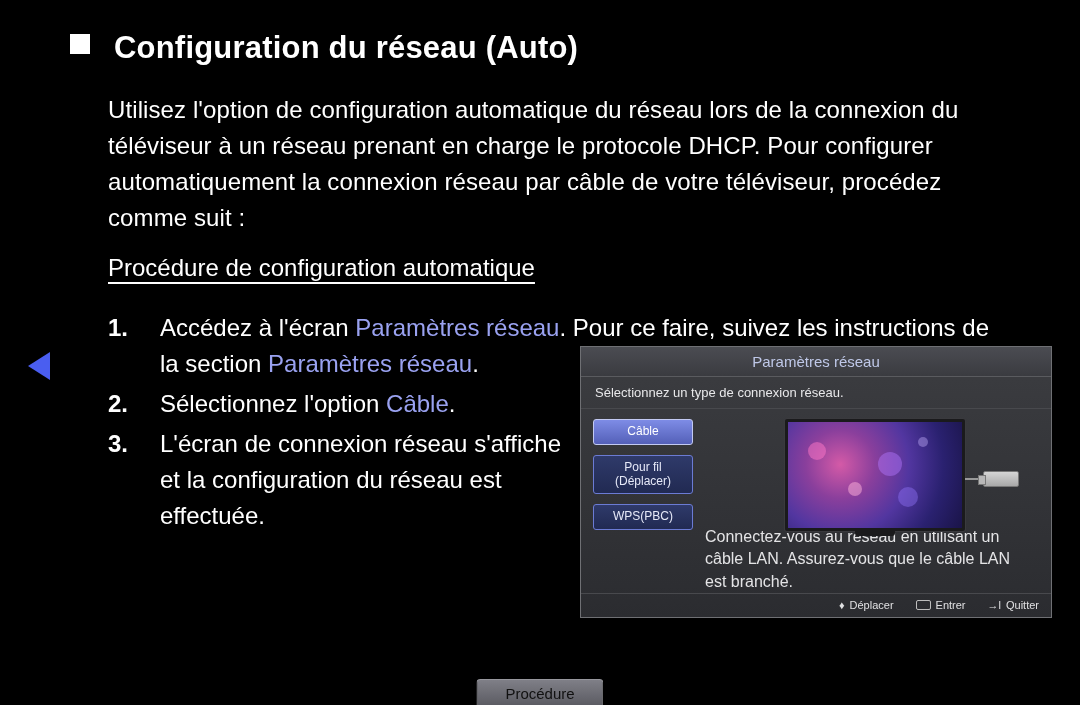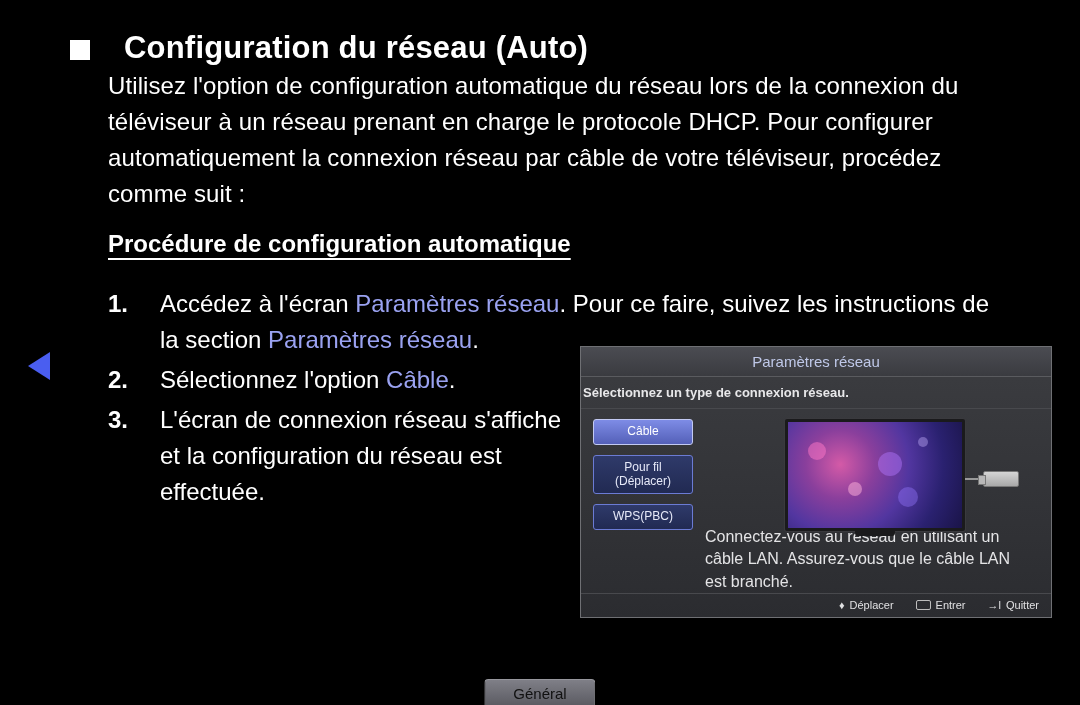--- a/index.html
+++ b/index.html
@@ -17,9 +17,9 @@
   }
   .title-row {
     display: flex;
-    align-items: center;
-    gap: 34px;
-    margin-bottom: 2px;
+    align-items: flex-start;
+    gap: 24px;
+    margin-bottom: 26px;
   }
   .square-bullet {
     width: 20px;

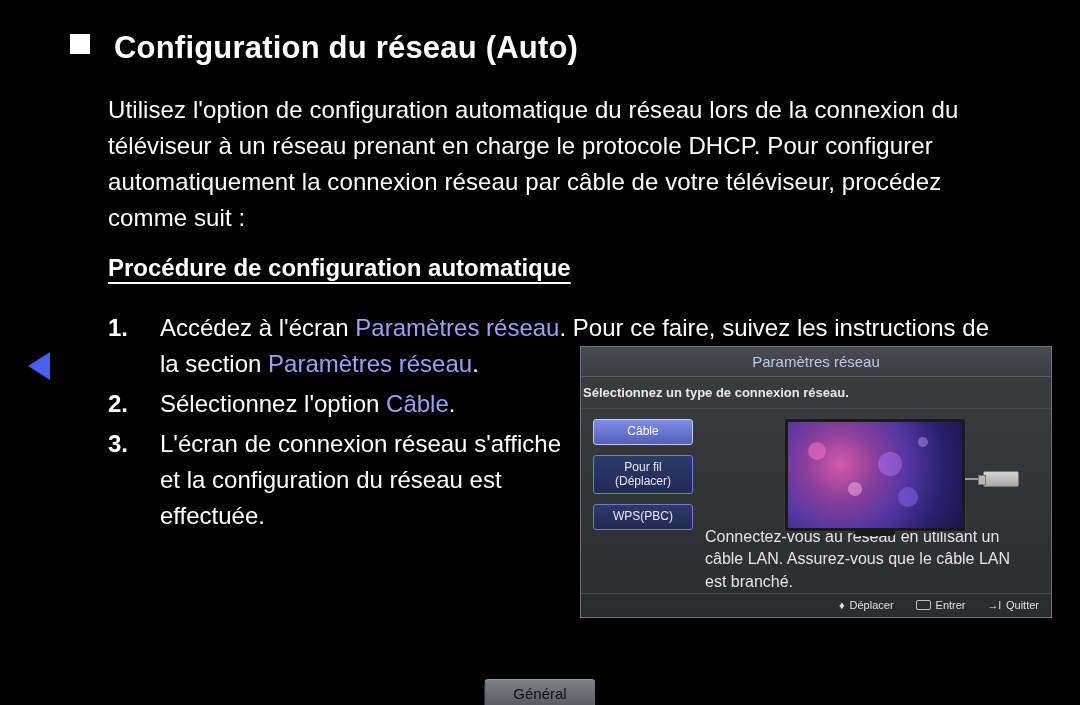--- a/index.html
+++ b/index.html
@@ -46,7 +46,6 @@
     margin-bottom: 28px;
     text-decoration: underline;
     text-underline-offset: 6px;
-    font-weight: bold;
   }
   .steps {
     margin-left: 38px;

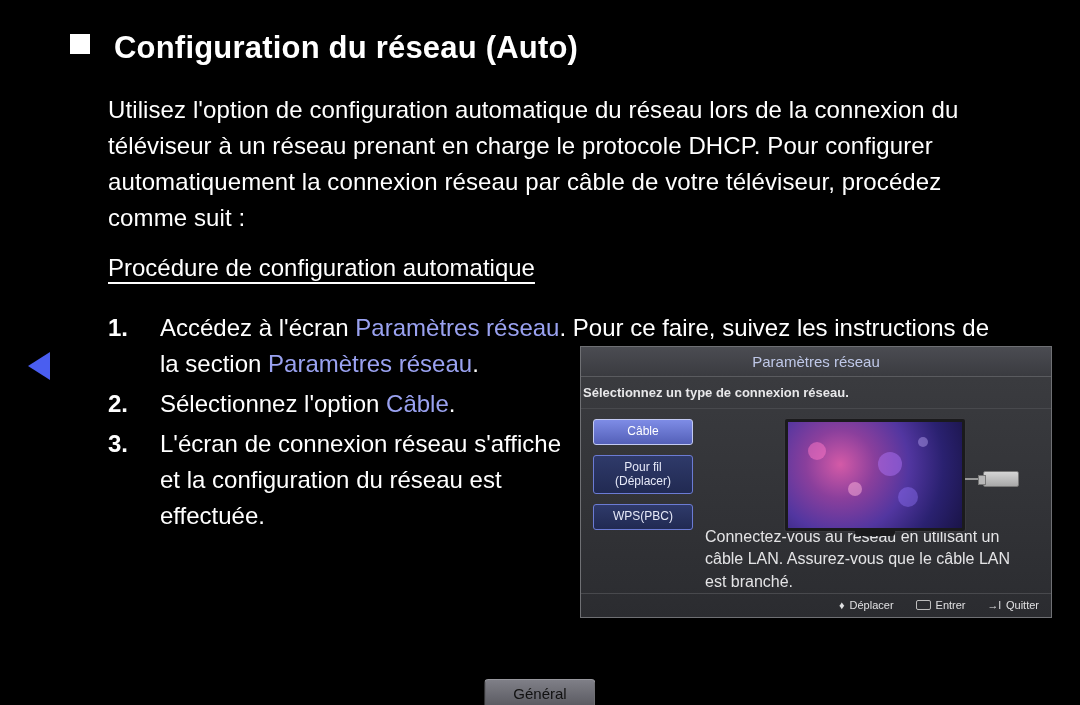--- a/index.html
+++ b/index.html
@@ -105,11 +105,10 @@
     font-size: 15px;
   }
   .panel-sub {
-    padding: 8px 14px 8px 2px;
+    padding: 8px 14px 8px 14px;
     color: #e8e8ea;
     font-size: 13px;
     border-bottom: 1px solid #48494d;
-    font-weight: bold;
   }
   .panel-body {
     display: flex;

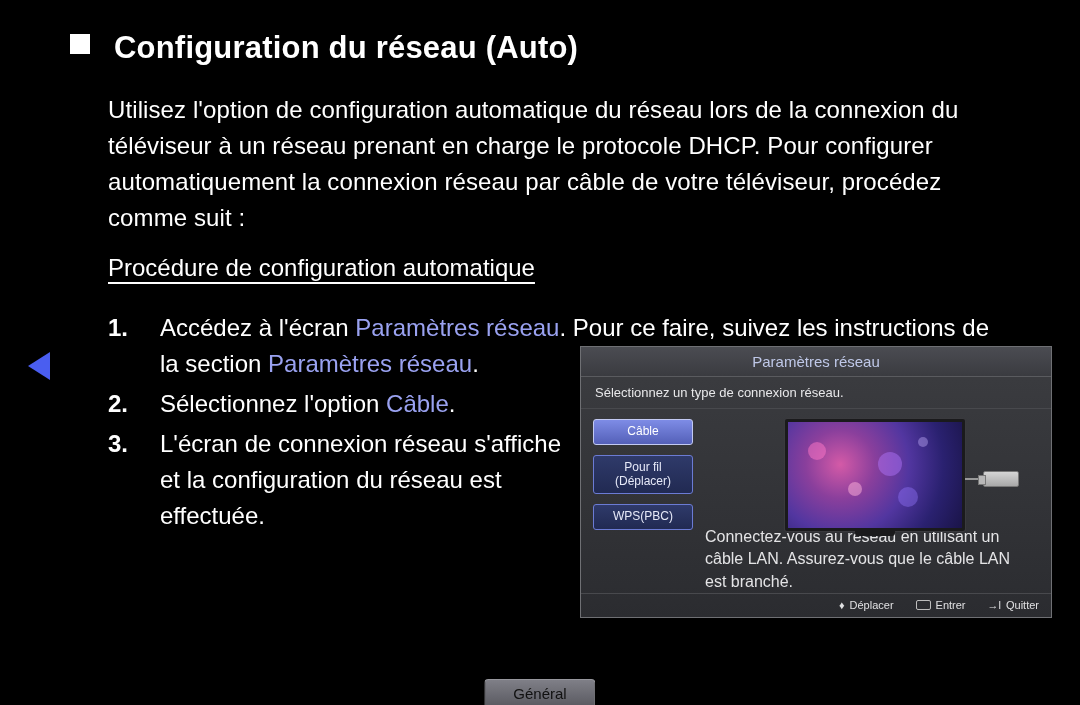--- a/index.html
+++ b/index.html
@@ -337,7 +337,7 @@
 </div>
 
 <div class="lang-btn">
-  <span>Général</span>
+  <span>Procédure</span>
 </div>
 
 </body></html>

